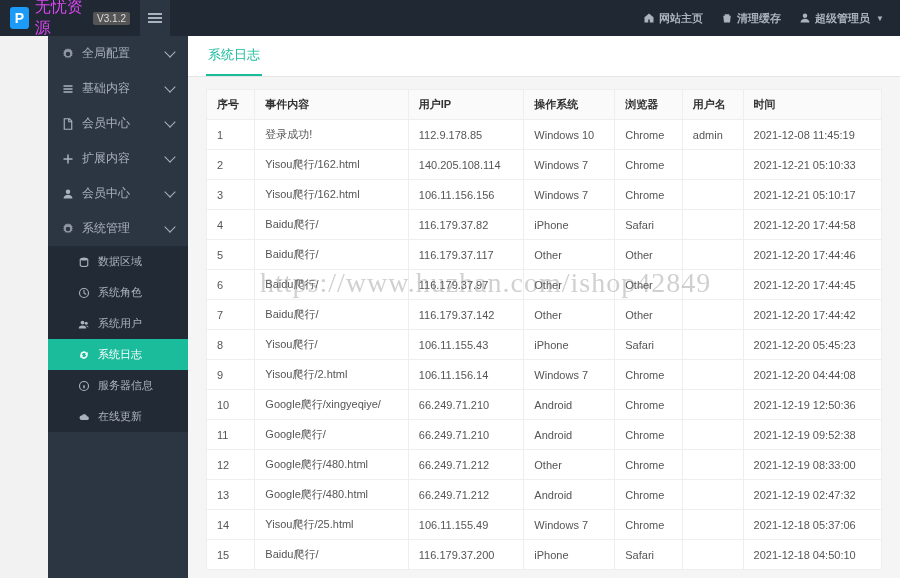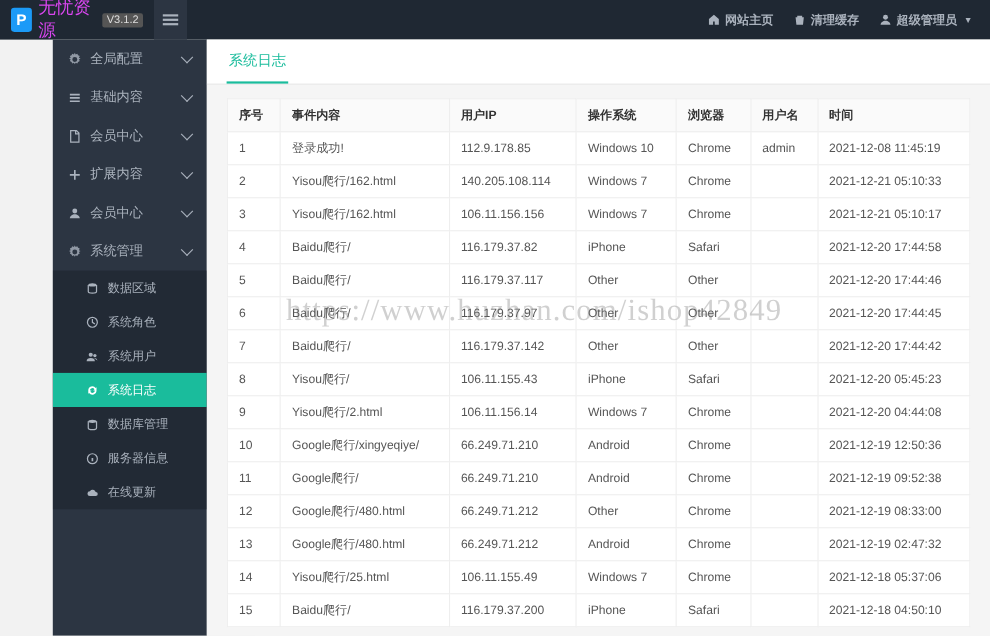--- a/index.html
+++ b/index.html
@@ -158,13 +158,6 @@
         </div>
         <div class="sub-item">
           <svg class="mi" viewBox="0 0 16 16">
-            <ellipse cx="8" cy="4" rx="5" ry="2" fill="currentColor"></ellipse>
-            <path d="M3 4v8c0 1 2 2 5 2s5-1 5-2V4" fill="none" stroke="currentColor" stroke-width="1.5"></path>
-          </svg>
-          <span>数据库管理</span>
-        </div>
-        <div class="sub-item">
-          <svg class="mi" viewBox="0 0 16 16">
             <circle cx="8" cy="8" r="6" fill="none" stroke="currentColor" stroke-width="1.5"></circle>
             <path d="M8 5h0M8 7v4" stroke="currentColor" stroke-width="2"></path>
           </svg>

